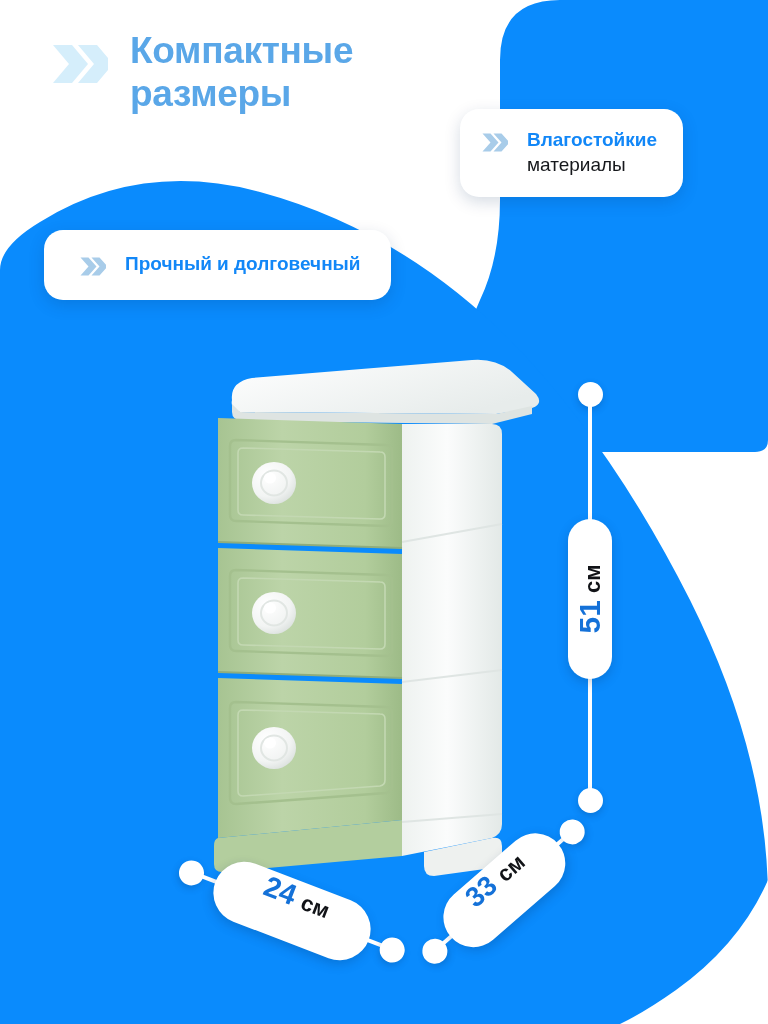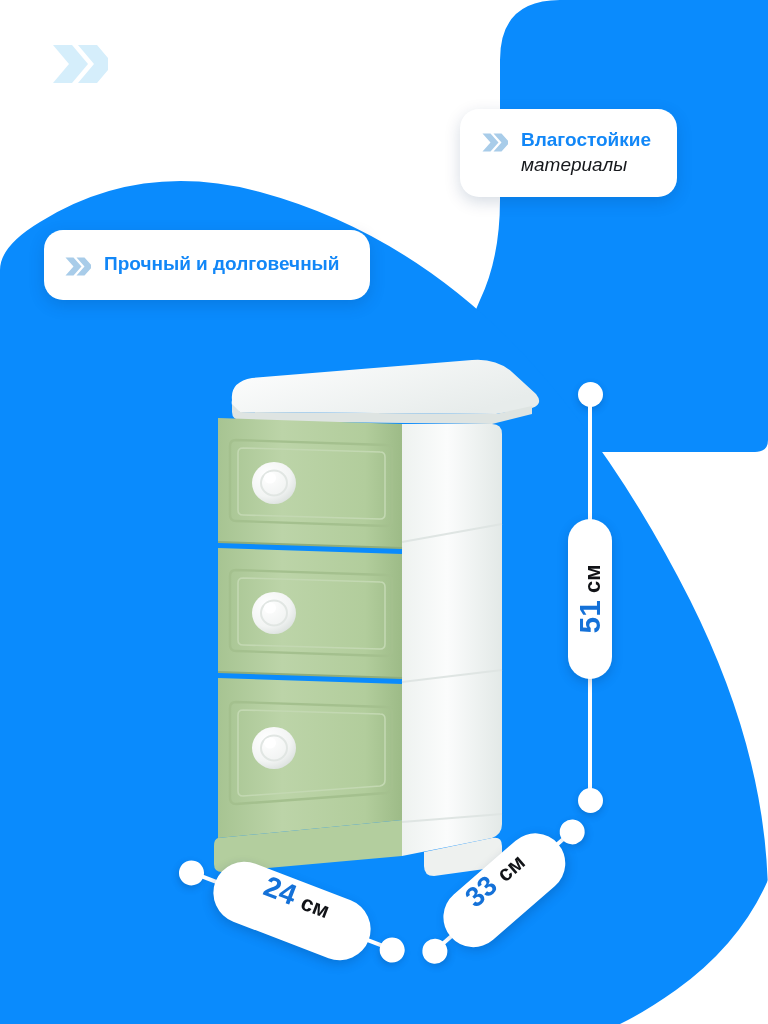--- a/index.html
+++ b/index.html
@@ -119,6 +119,8 @@
       <path d="M1 1 H20 L36 20 L20 39 H1 L17 20 Z" fill="#d5eefb"></path>
       <path d="M26 1 H45 L61 20 L45 39 H26 L42 20 Z" fill="#d5eefb"></path>
     </svg>
+    <h1 class="title">Компактные
+размеры</h1>
   </div>
 
   <div class="card" id="card-moisture">

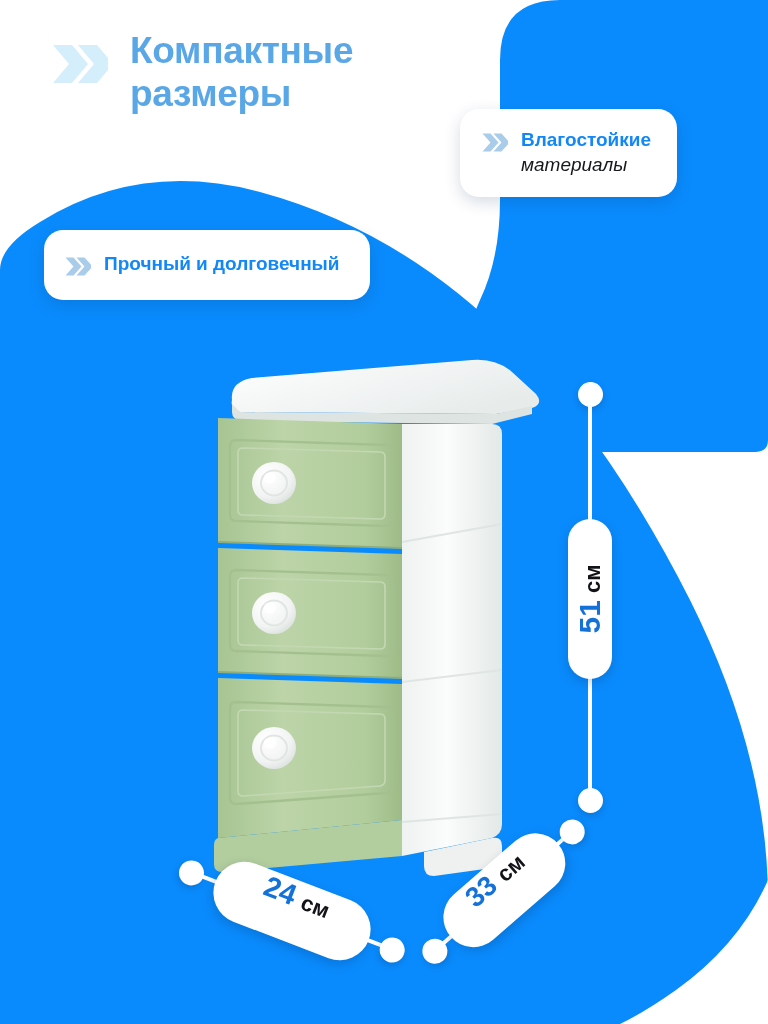--- a/index.html
+++ b/index.html
@@ -34,7 +34,7 @@
     position:absolute;background:#ffffff;
     border-radius:19px;
     box-shadow:0 5px 16px rgba(0,40,90,.17);
-    display:flex;align-items:flex-start;gap:13px;
+    display:flex;align-items:flex-start;gap:19px;
     z-index:7;
   }
   .card .chev-sm{width:26px;height:19px;flex:0 0 auto;margin-top:5px;}

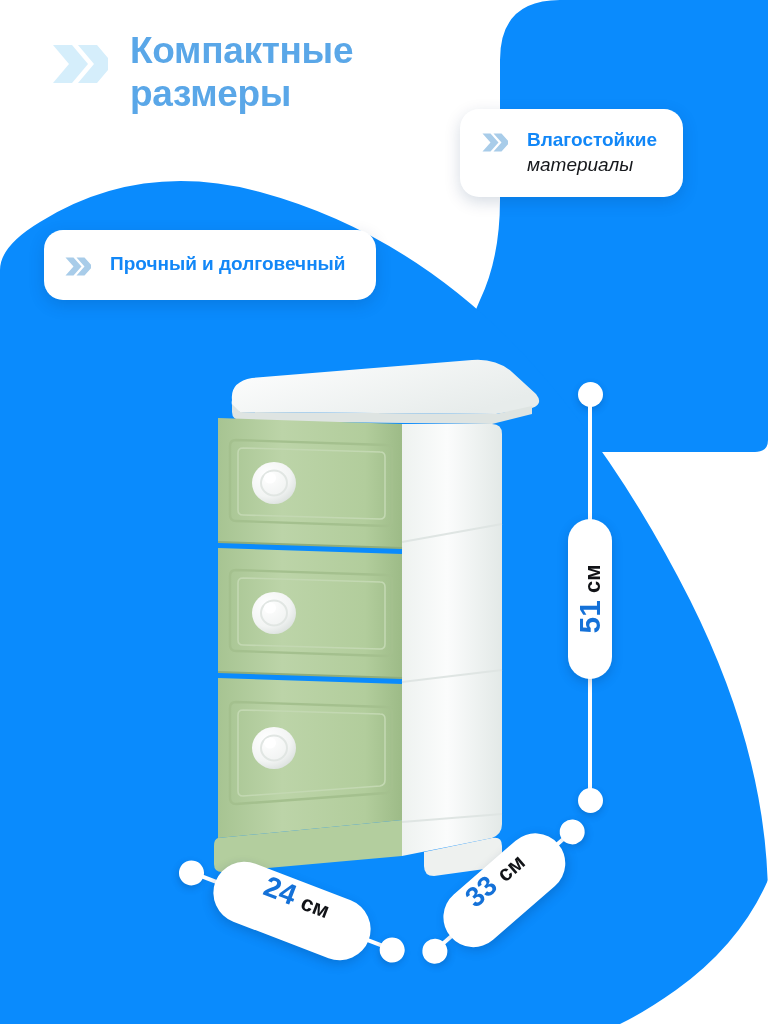--- a/index.html
+++ b/index.html
@@ -40,7 +40,7 @@
   .card .chev-sm{width:26px;height:19px;flex:0 0 auto;margin-top:5px;}
   .card .lines{display:flex;flex-direction:column;}
   .card .l1{font-size:19px;font-weight:700;color:#1287f7;line-height:1.24;white-space:nowrap;}
-  .card .l2{font-size:19px;font-weight:400;color:#16181c;line-height:1.32;white-space:nowrap;font-style:italic;}
+  .card .l2{font-size:19px;font-weight:400;color:#16181c;line-height:1.32;white-space:nowrap;}
 
   #card-moisture{left:460px;top:109px;padding:19px 26px 20px 22px;}
   #card-plastic {left:44px; top:230px;padding:22px 30px 24px 21px;text-align:right;}

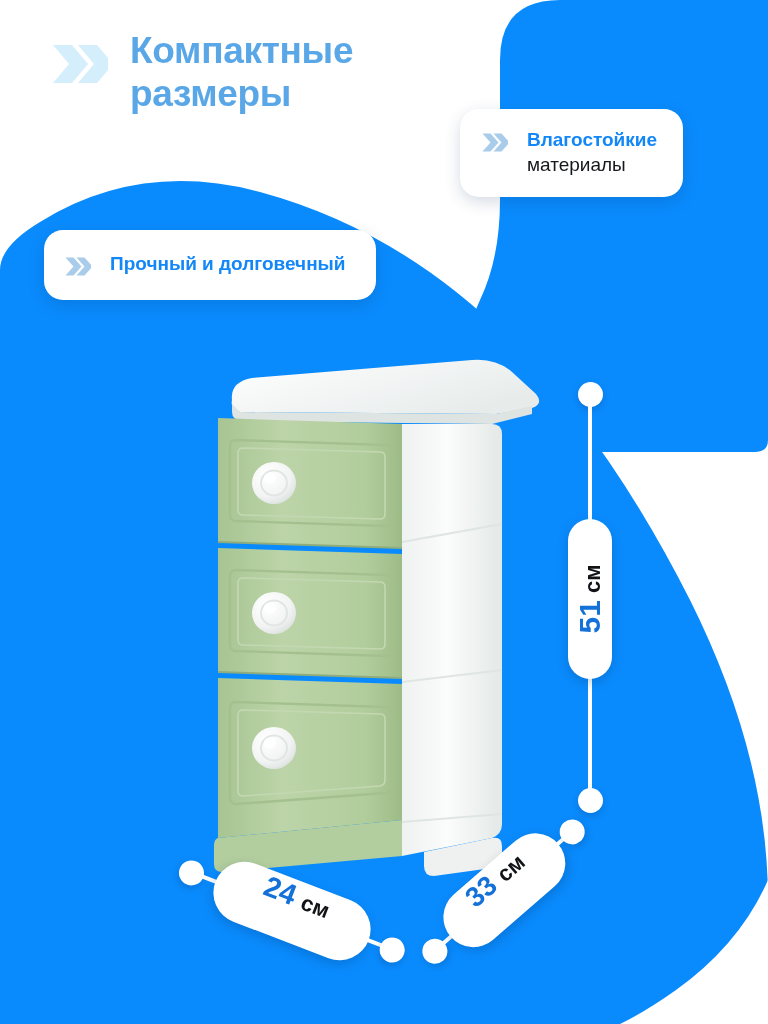--- a/index.html
+++ b/index.html
@@ -43,7 +43,7 @@
   .card .l2{font-size:19px;font-weight:400;color:#16181c;line-height:1.32;white-space:nowrap;}
 
   #card-moisture{left:460px;top:109px;padding:19px 26px 20px 22px;}
-  #card-plastic {left:44px; top:230px;padding:22px 30px 24px 21px;text-align:right;}
+  #card-plastic {left:44px; top:230px;padding:22px 30px 24px 36px;text-align:right;}
 
   
   .product{position:absolute;left:196px;top:352px;width:352px;height:560px;z-index:5;}

